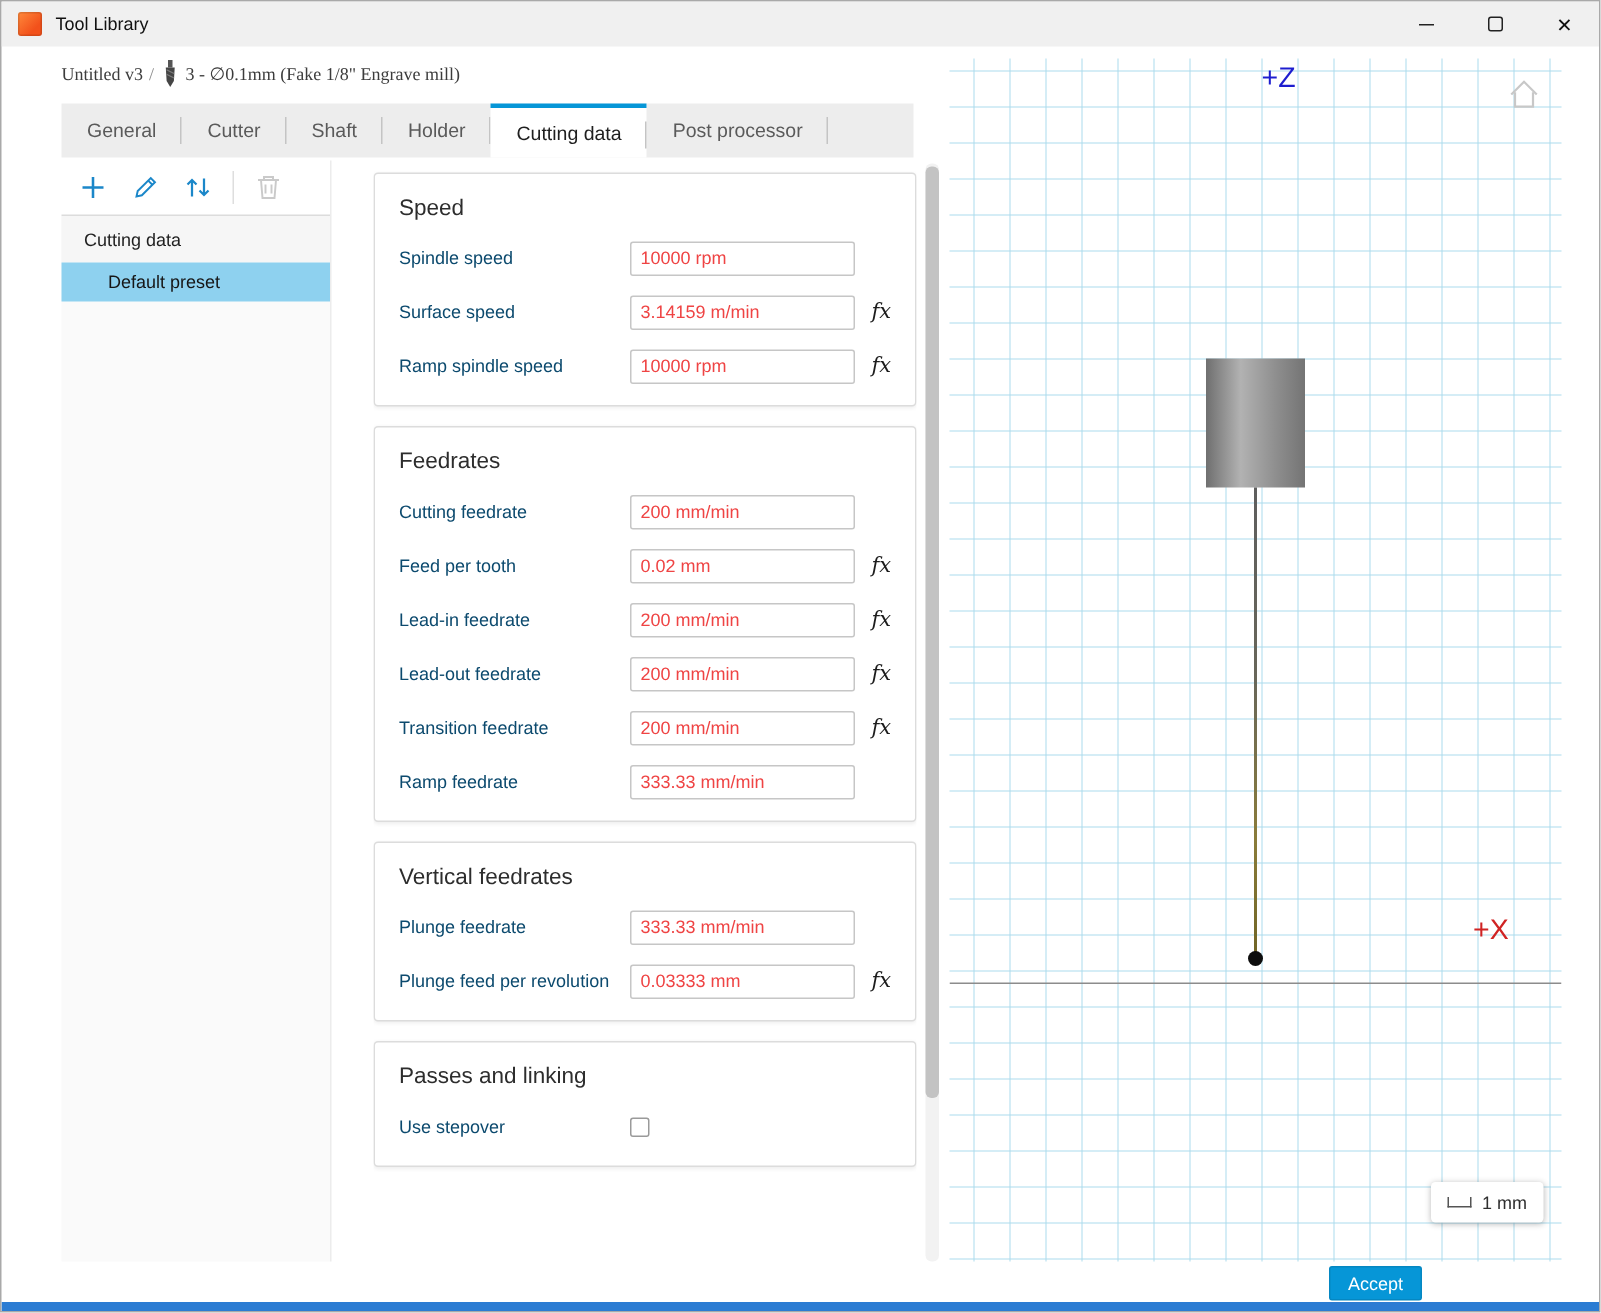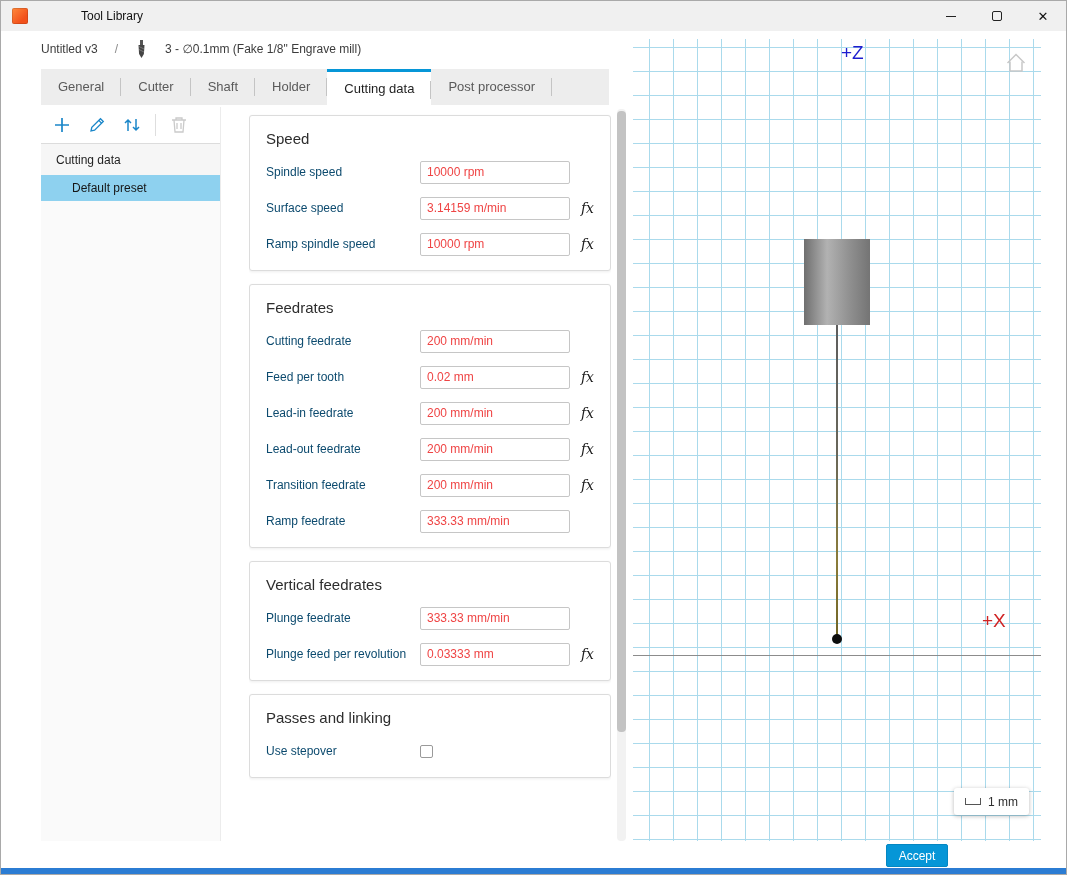--- a/index.html
+++ b/index.html
@@ -10,7 +10,7 @@
     border:1px solid #a9a9a9;
   }
   
-  .titlebar { position:absolute; top:0; left:0; right:0; height:30px; background:#f0f0f0; display:flex; align-items:center;gap:44px; }
+  .titlebar { position:absolute; top:0; left:0; right:0; height:30px; background:#f0f0f0; display:flex; align-items:center; }
   .app-icon { width:16px; height:16px; margin-left:11px; border-radius:2px; background:linear-gradient(135deg,#ff8a3c 0%,#f2511b 70%); box-shadow:inset 0 0 0 1px rgba(0,0,0,.12); }
   .window-title { margin-left:9px; font-size:12px; color:#111; }
   .win-controls { margin-left:auto; display:flex; height:30px; }

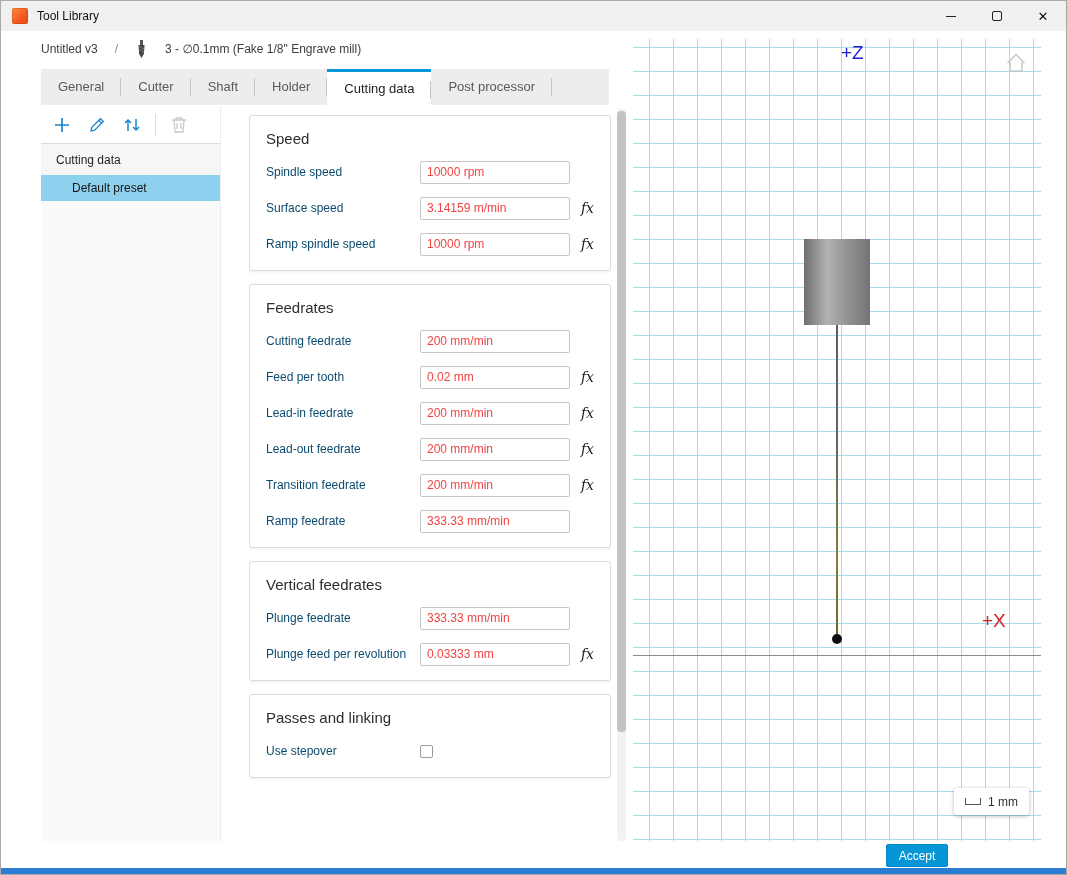--- a/index.html
+++ b/index.html
@@ -19,7 +19,7 @@
   .max-glyph { width:10px; height:10px; border:1px solid #222; border-radius:2px; display:block; }
   .close-glyph { font-size:13px; line-height:1; color:#111; }
   
-  .breadcrumb { position:absolute; left:40px; top:38px; height:20px; display:flex; align-items:center; gap:17px; font-size:12px; color:#3c3c3c; }
+  .breadcrumb { position:absolute; left:40px; top:38px; height:20px; display:flex; align-items:center; gap:4px; font-size:12px; color:#3c3c3c;font-family:Liberation Serif, serif; }
   .crumb-sep { color:#8a8a8a; }
   .tool-icon { display:flex; align-items:center; }
   

